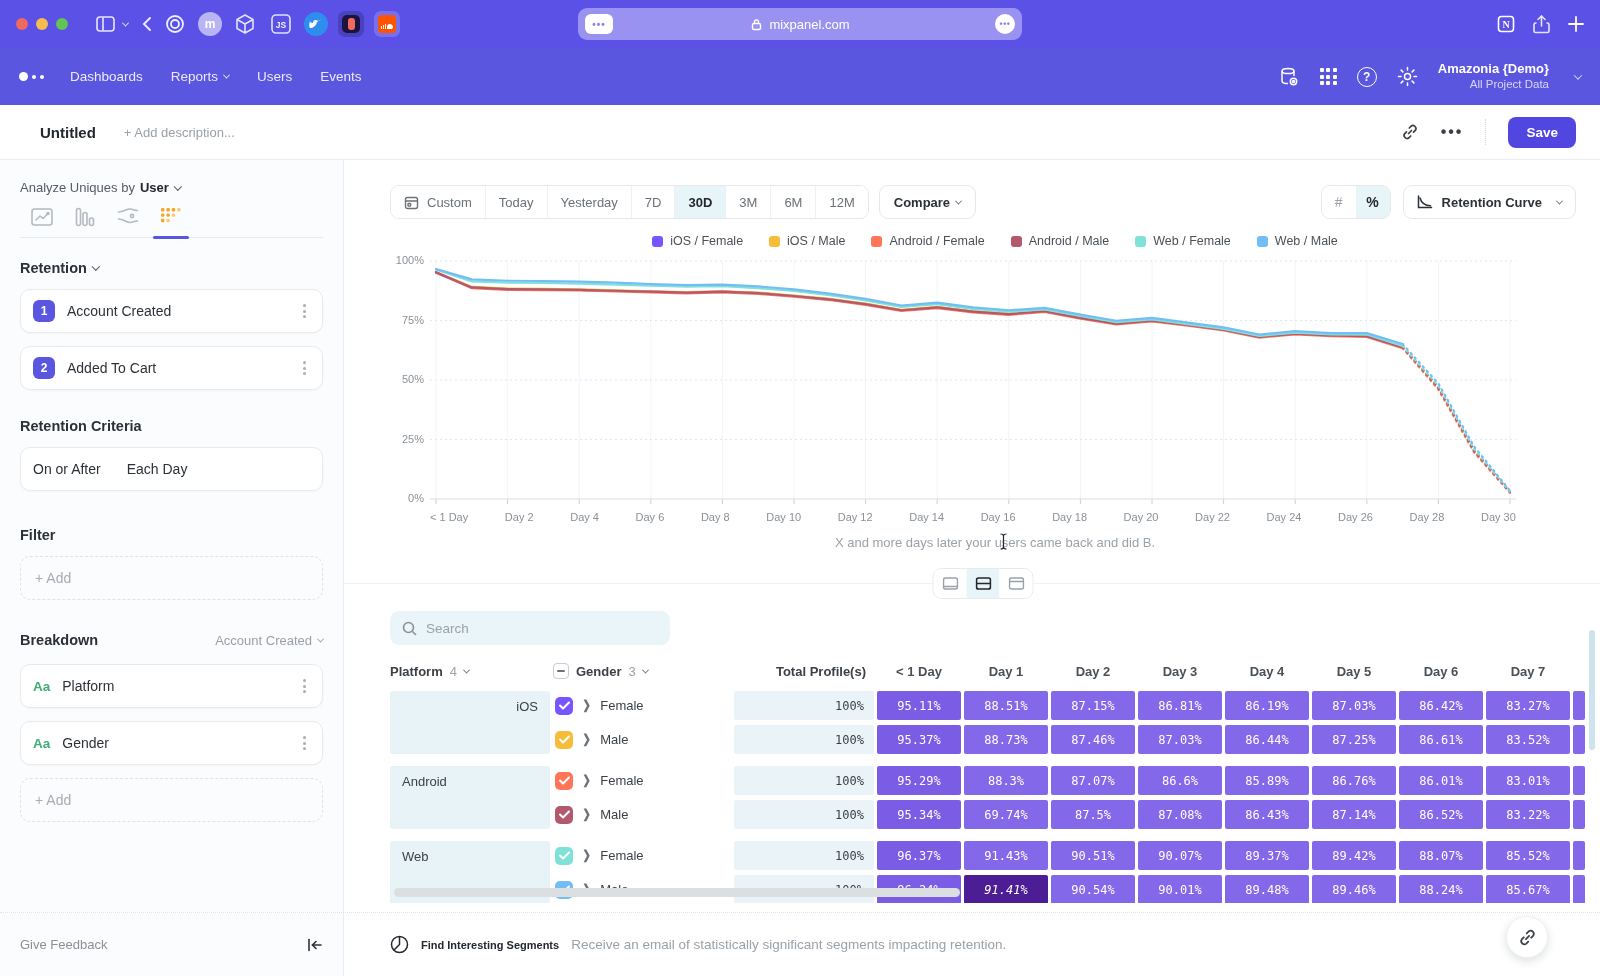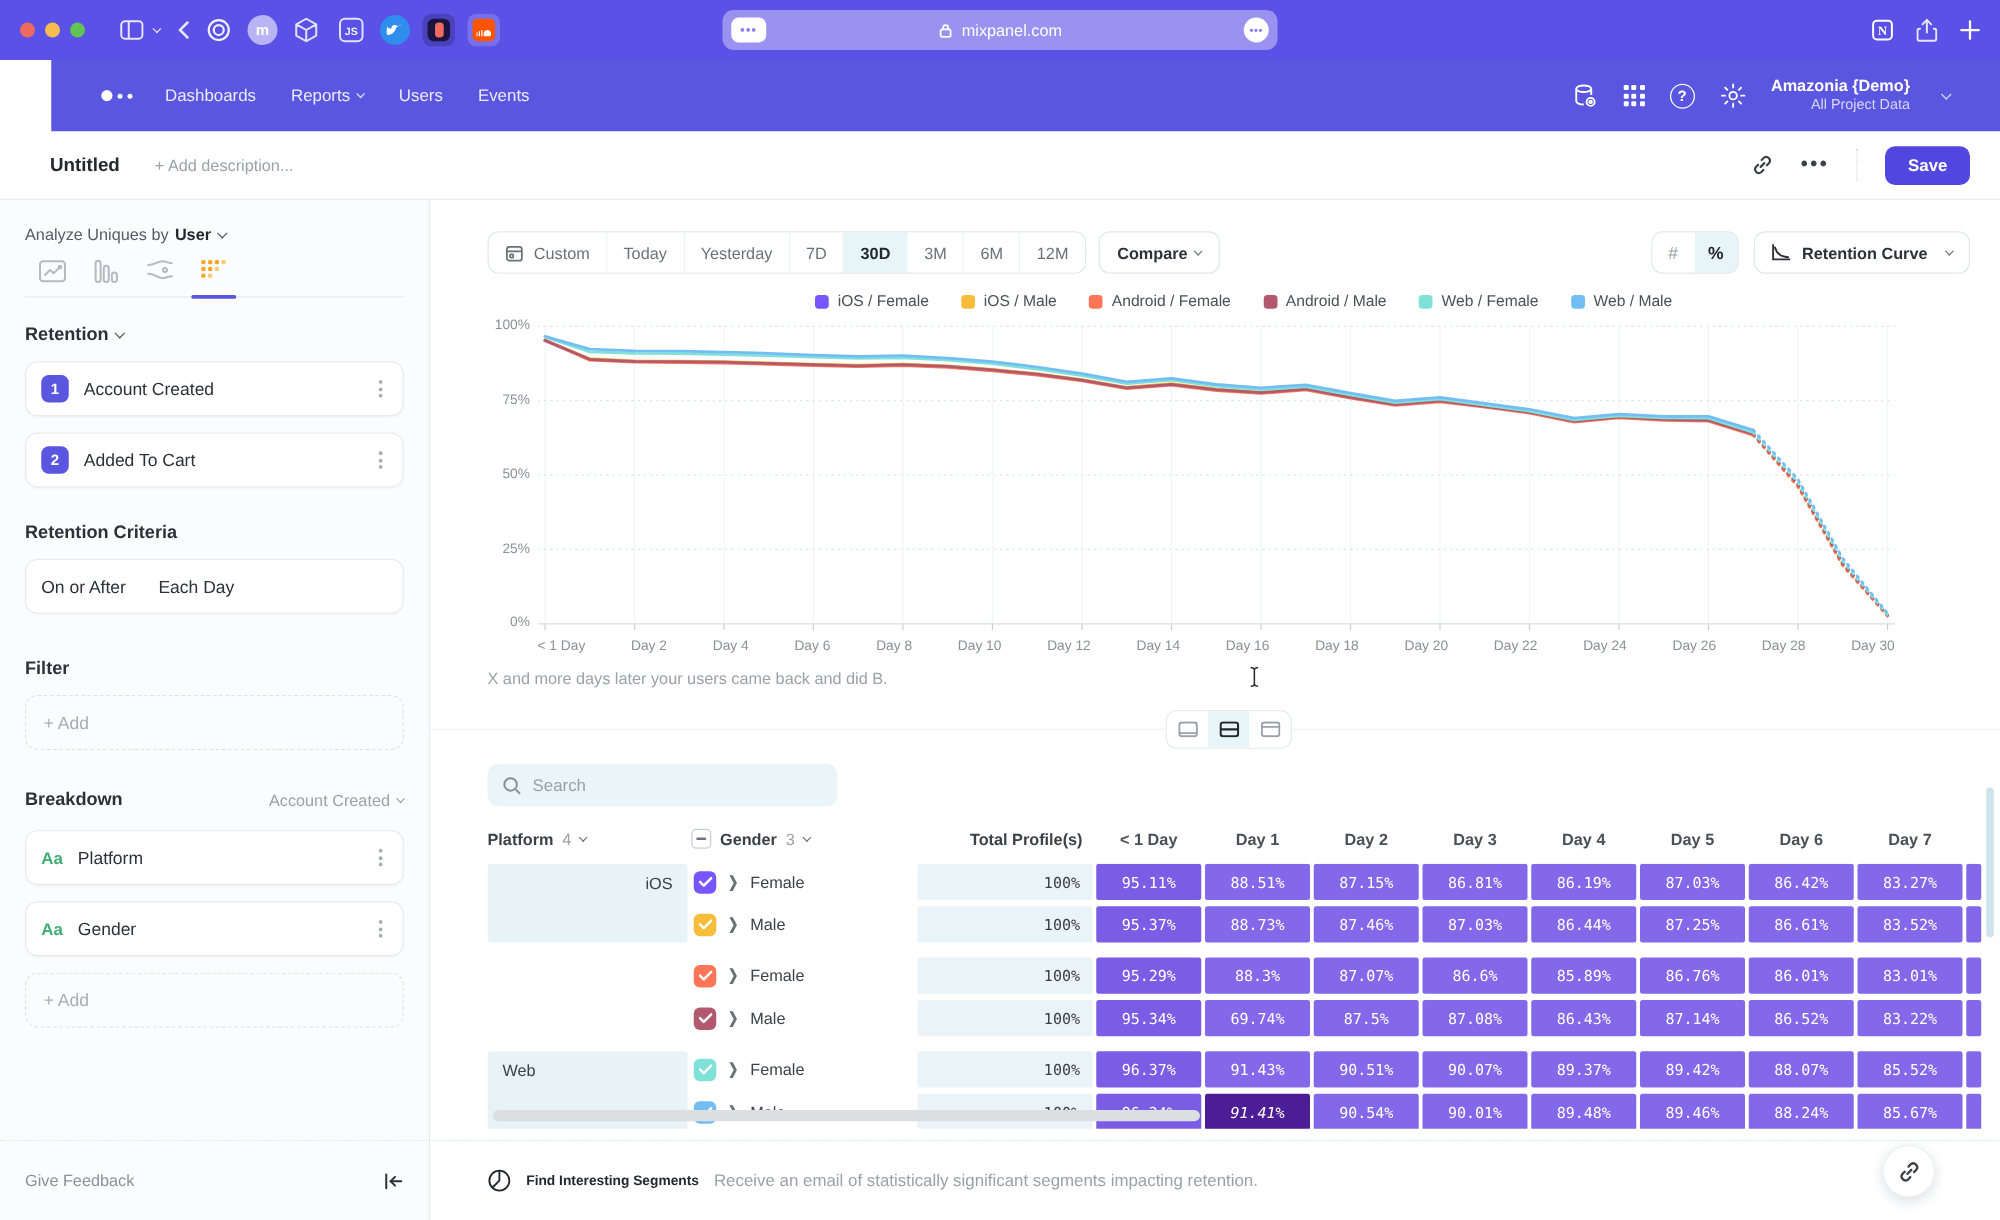--- a/index.html
+++ b/index.html
@@ -21,7 +21,7 @@
   .chrome-right { margin-left:auto; display:flex; align-items:center; gap:18px; color:#efeefc; }
 
   
-  .mp-nav { height:57px; background:#5a56e0; display:flex; align-items:center; padding:0 40px; position:relative; color:#fff;margin-left:41px; }
+  .mp-nav { height:57px; background:#5a56e0; display:flex; align-items:center; padding:0 19px; position:relative; color:#fff; }
   .logo-dots { display:flex; align-items:center; gap:4px; margin-right:26px; }
   .logo-dots i { background:#fff; border-radius:50%; display:block; }
   .nav-link { font-size:13.5px; color:#eceafc; margin-right:28px; display:flex; align-items:center; cursor:default; }

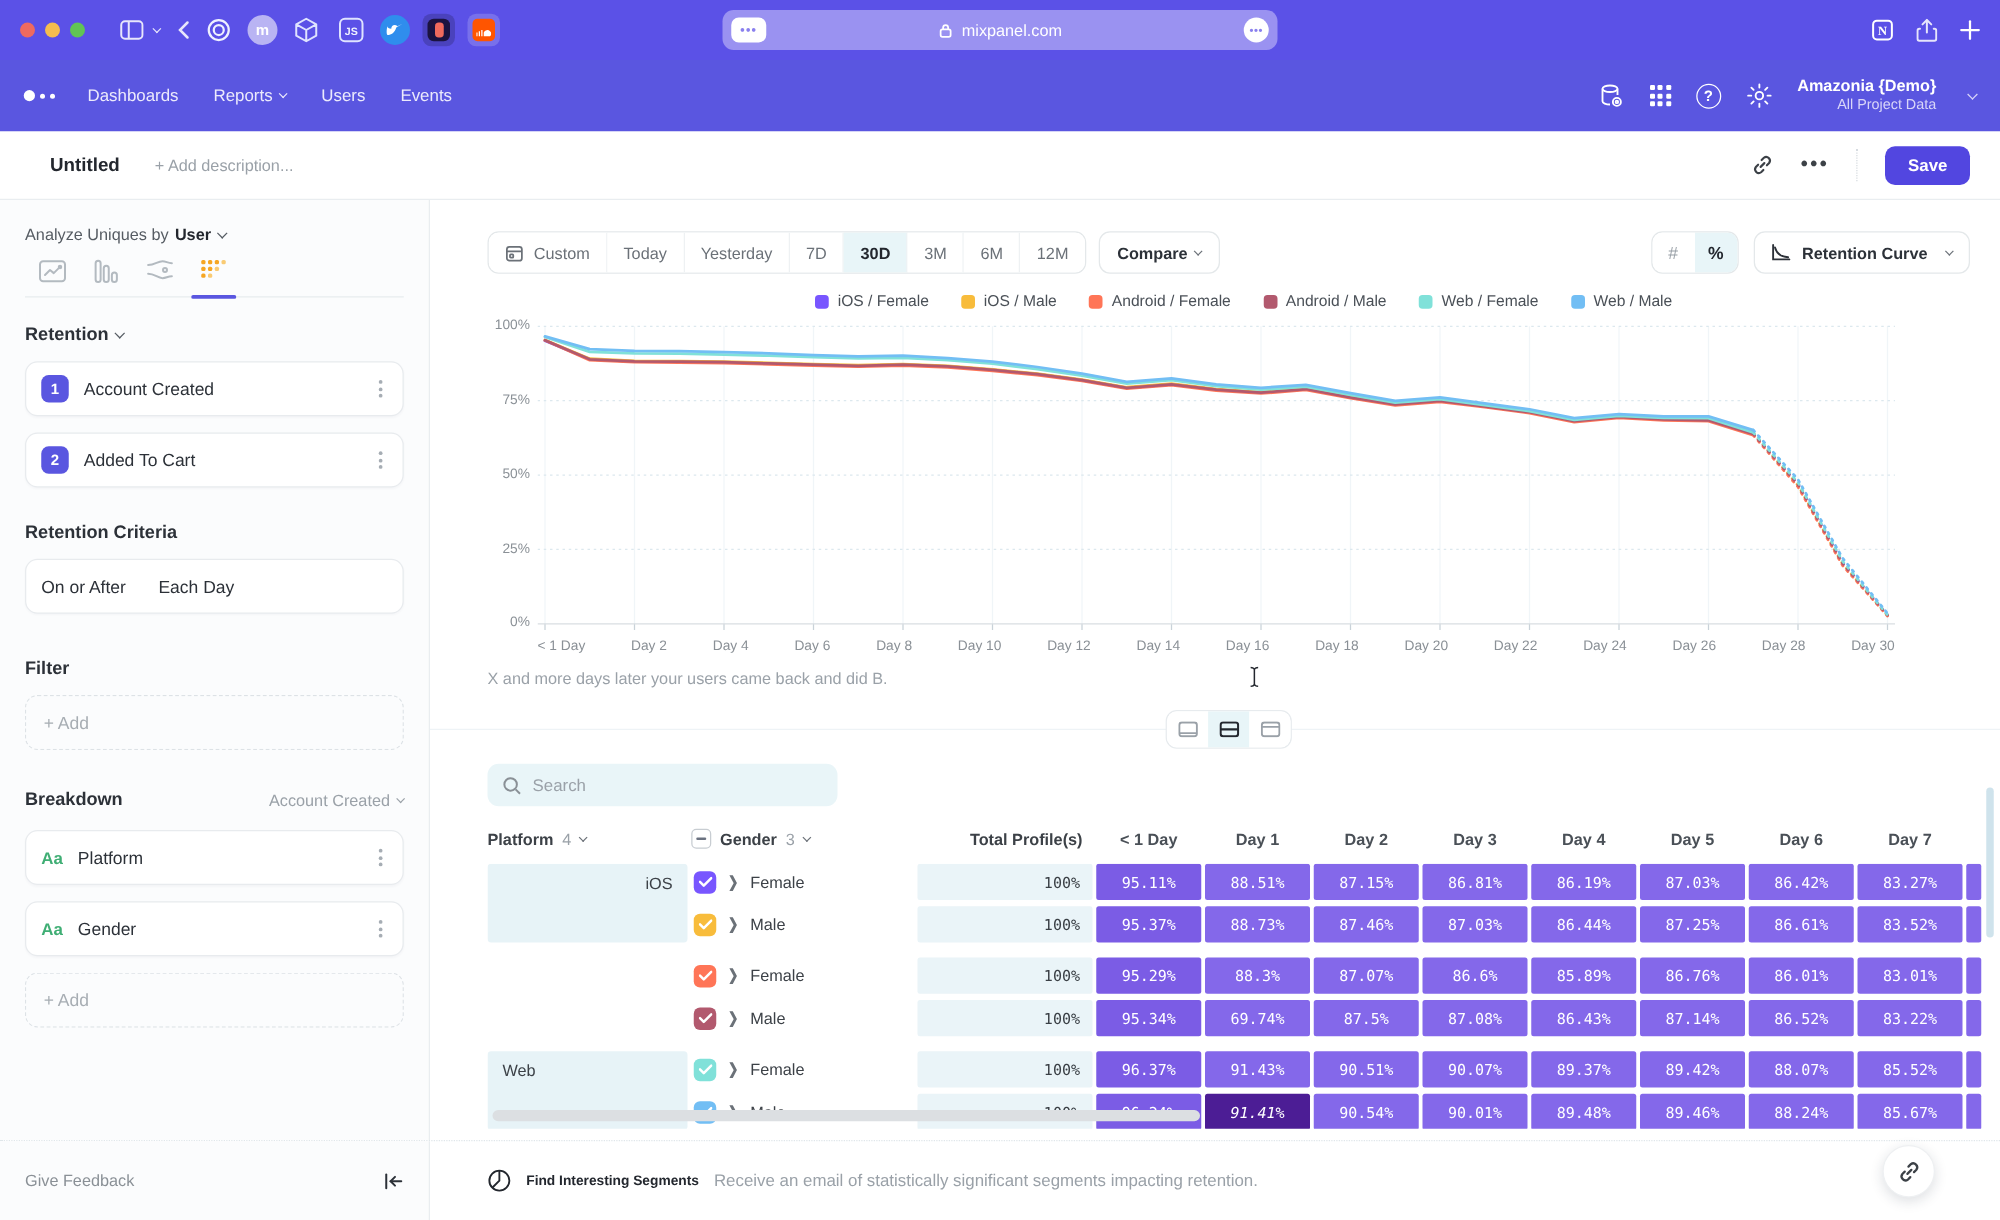--- a/index.html
+++ b/index.html
@@ -81,7 +81,7 @@
   .ylabels { width:40px; position:relative; height:252px; font-size:11px; color:#8a9096; }
   .ylabels span { position:absolute; right:6px; }
   .xlabels { margin-left:40px; width:1086px; display:flex; justify-content:space-between; font-size:11px; color:#8a9096; margin-top:4px; }
-  .caption { margin-top:12px; text-align:left; font-size:13px; color:#9aa1a8; position:relative; height:18px;}
+  .caption { margin-top:12px; text-align:center; font-size:13px; color:#9aa1a8; position:relative; height:18px;}
   .ibeam { position:absolute; left:50.3%; top:-2px; }
 
   .split-row { margin-top:15px; position:relative; height:30px; margin-right:24px;}

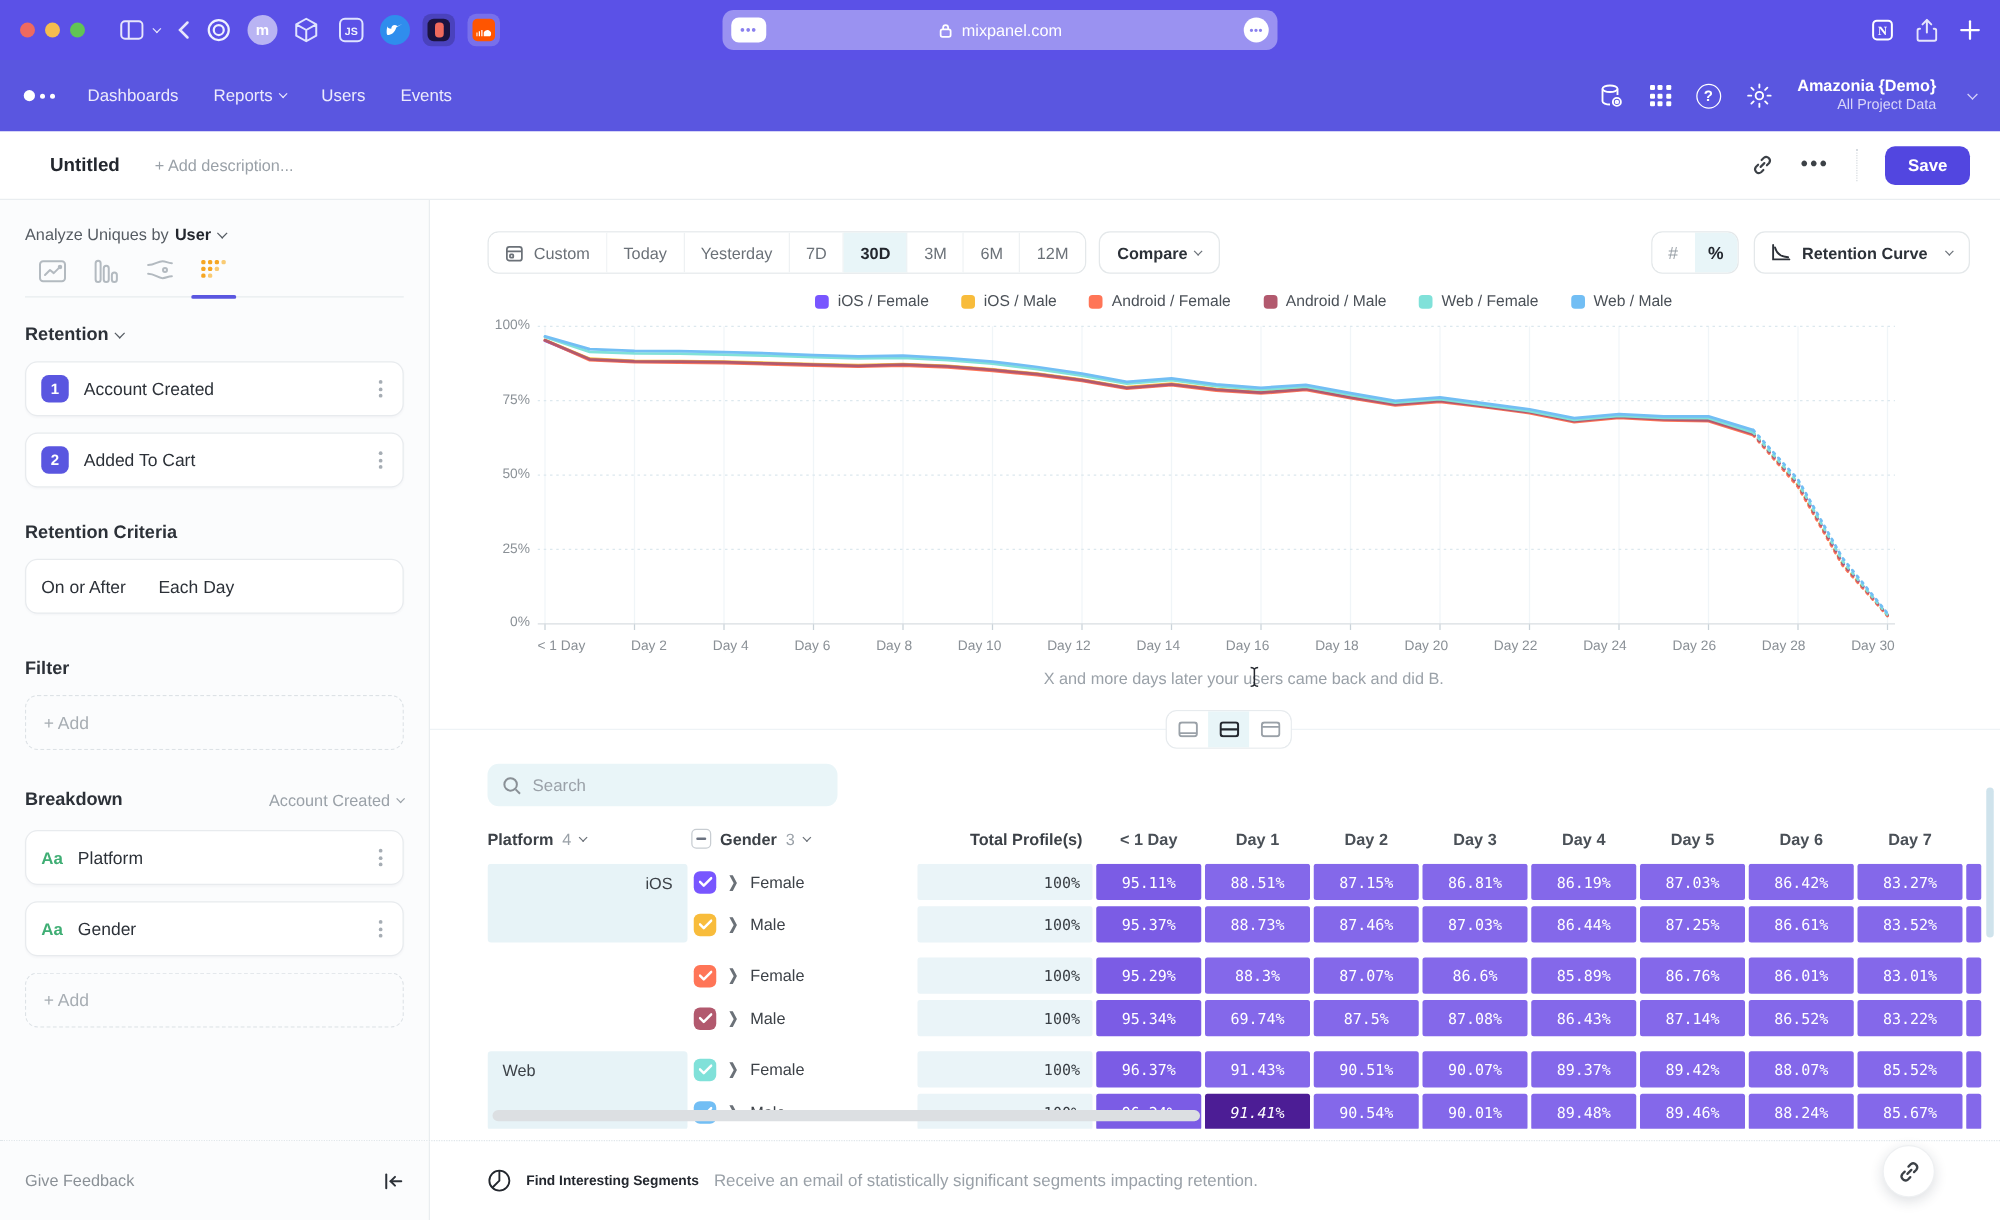--- a/index.html
+++ b/index.html
@@ -648,6 +648,7 @@
           <div class="val-cell" style="grid-area: 2 / 12; background: rgb(132, 104, 234);"></div>
         </div>
         <div class="tgrid t-group">
+          <div class="plat-cell" style="grid-row: 1 / 3;">Android</div>
           <div class="gend-cell" style="grid-area: 1 / 2;">
             <span class="chk" style="background: rgb(255, 117, 87);">
               <svg width="11" height="9" viewBox="0 0 11 9" fill="none" stroke="#fff" stroke-width="2" stroke-linecap="round" stroke-linejoin="round">

